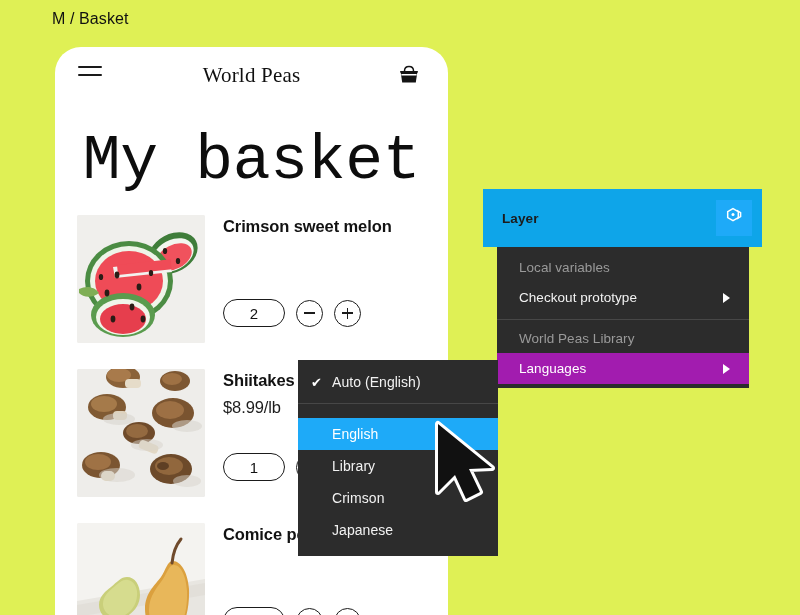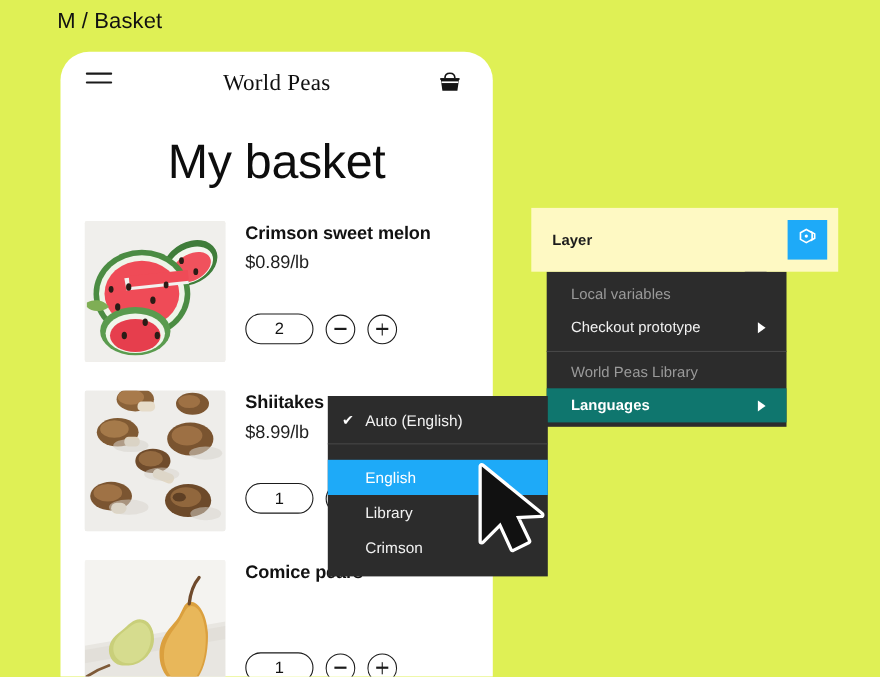--- a/index.html
+++ b/index.html
@@ -22,7 +22,7 @@
     position: absolute;
     left: 52px;
     top: 8px;
-    font-size: 20px;
+    font-size: 16px;
     line-height: 22px;
     color: #111111;
     letter-spacing: 0.1px;

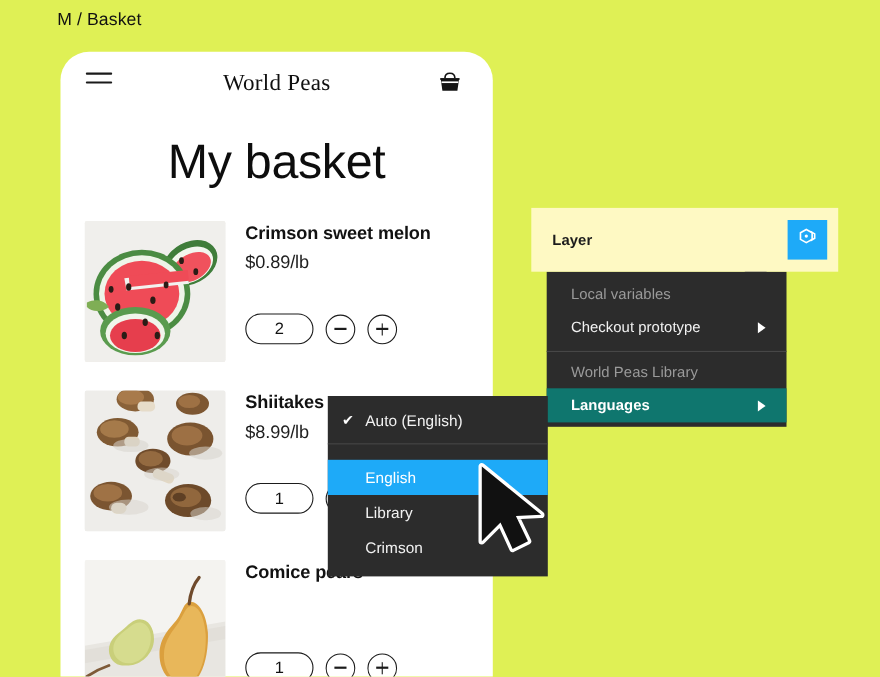--- a/index.html
+++ b/index.html
@@ -83,13 +83,13 @@
   }
 
   .page-title {
-    font-family: Liberation Sans, sans-serif;
-    font-size: 44px;
+    font-family: Liberation Mono, monospace;
+    font-size: 63px;
     line-height: 58px;
     color: #0d0d0d;
     text-align: center;
     font-weight: 400;
-    margin-top: 16px;
+    margin-top: 30px;
     letter-spacing: -0.3px;
   }
 

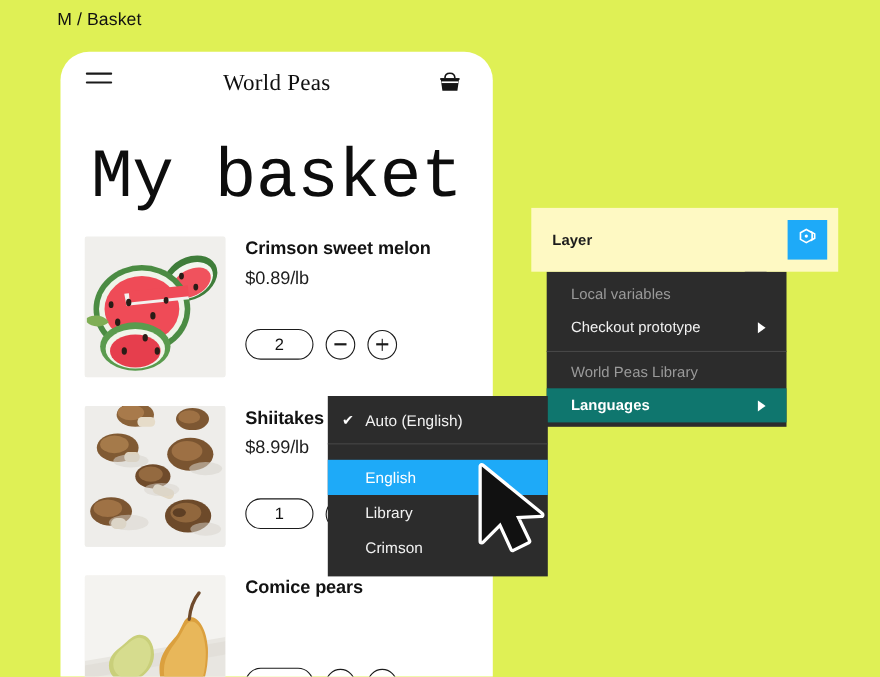--- a/index.html
+++ b/index.html
@@ -191,7 +191,7 @@
     top: 189px;
     width: 279px;
     height: 58px;
-    background: #fef9c3;
+    background: #0ea5e9;
     display: flex;
     align-items: center;
     padding-left: 19px;

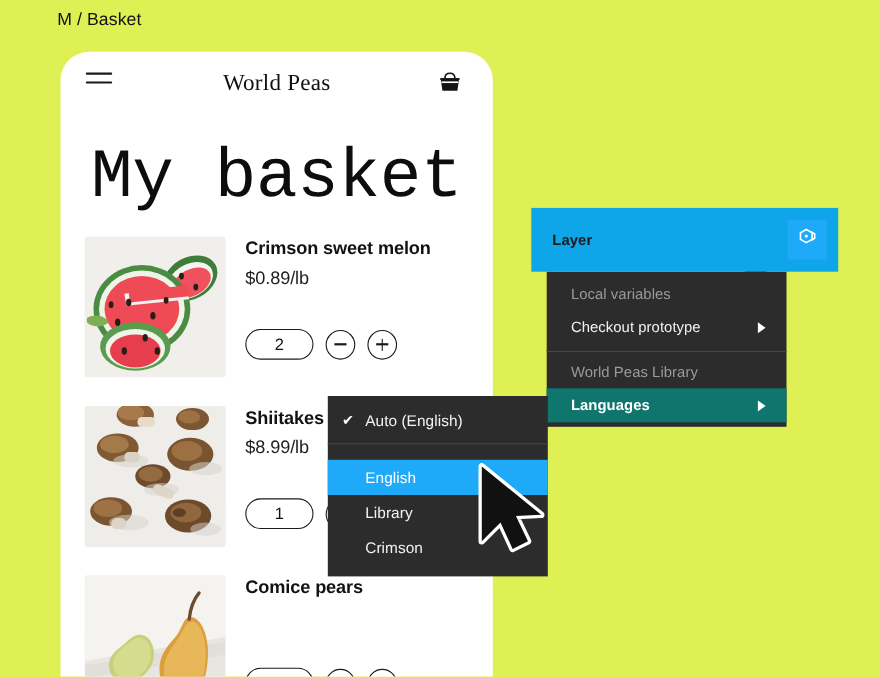--- a/index.html
+++ b/index.html
@@ -380,7 +380,6 @@
       </div>
       <div class="product-info">
         <div class="product-name">Crimson sweet melon</div>
-        <div class="product-price">$0.89/lb</div>
         <div class="qty-controls">
           <div class="qty-pill">2</div>
           <div class="qty-btn">

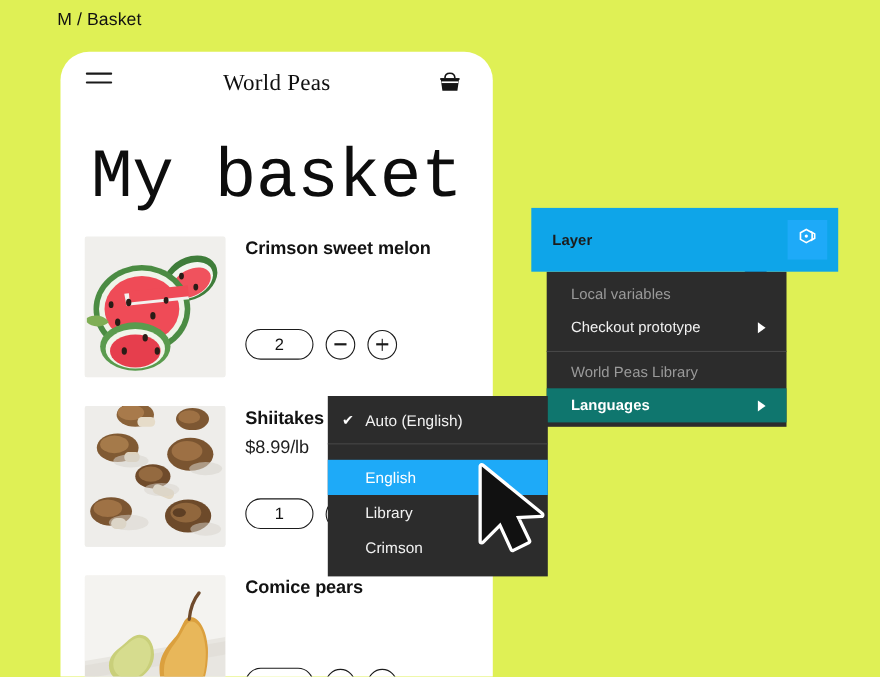--- a/index.html
+++ b/index.html
@@ -220,7 +220,7 @@
     position: absolute;
     left: 497px;
     top: 247px;
-    width: 218px;
+    width: 252px;
     background: #2c2c2c;
     z-index: 9;
     padding: 6px 0 4px 0;

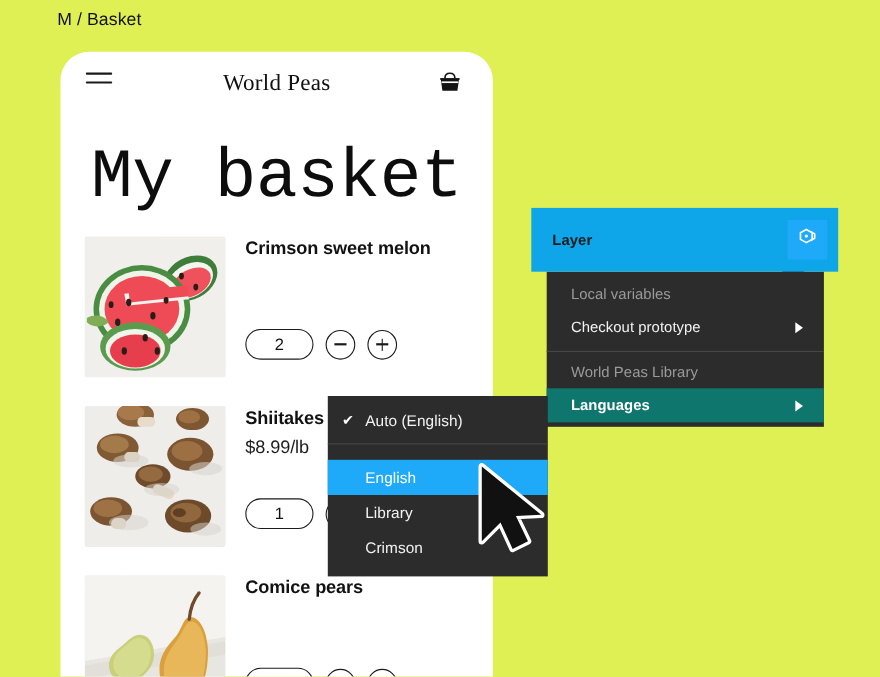--- a/index.html
+++ b/index.html
@@ -249,9 +249,8 @@
     line-height: 17px;
   }
   .menu-item.selected {
-    background: #0f766e;
+    background: #a21caf;
     color: #ffffff;
-    font-weight: bold;
   }
   .menu-arrow {
     position: absolute;

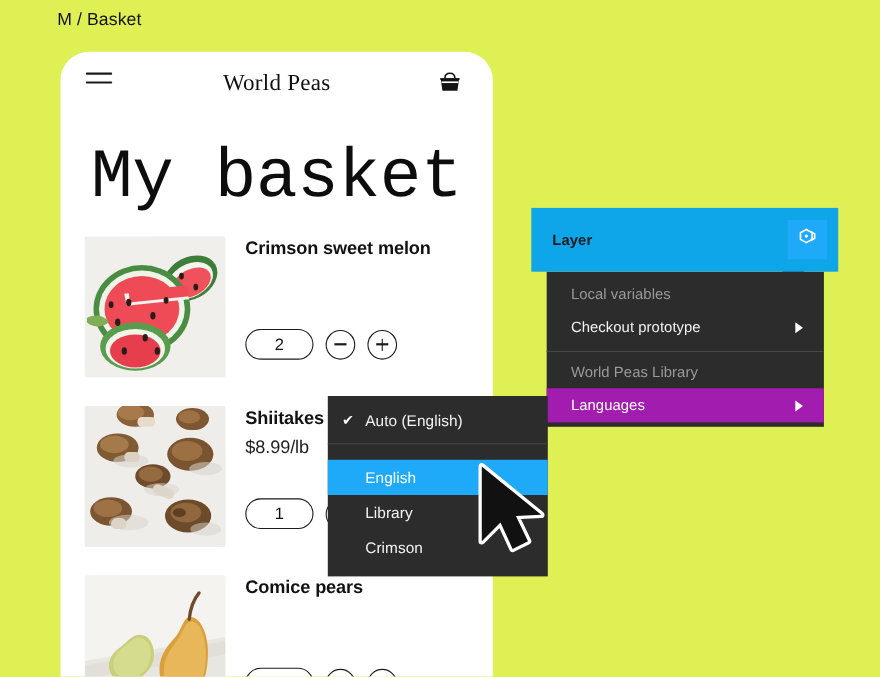--- a/index.html
+++ b/index.html
@@ -537,6 +537,9 @@
   <div class="lang-item">
     <span>Crimson</span>
   </div>
+  <div class="lang-item">
+    <span>Japanese</span>
+  </div>
 </div>
 
 <div class="cursor">

